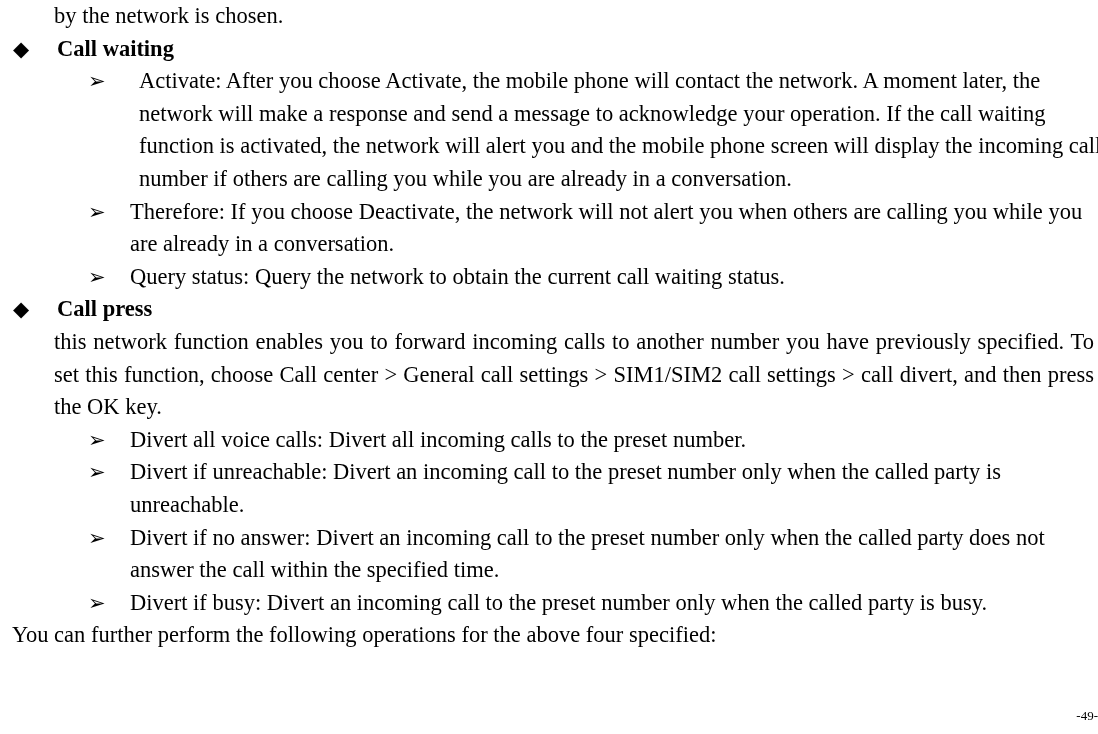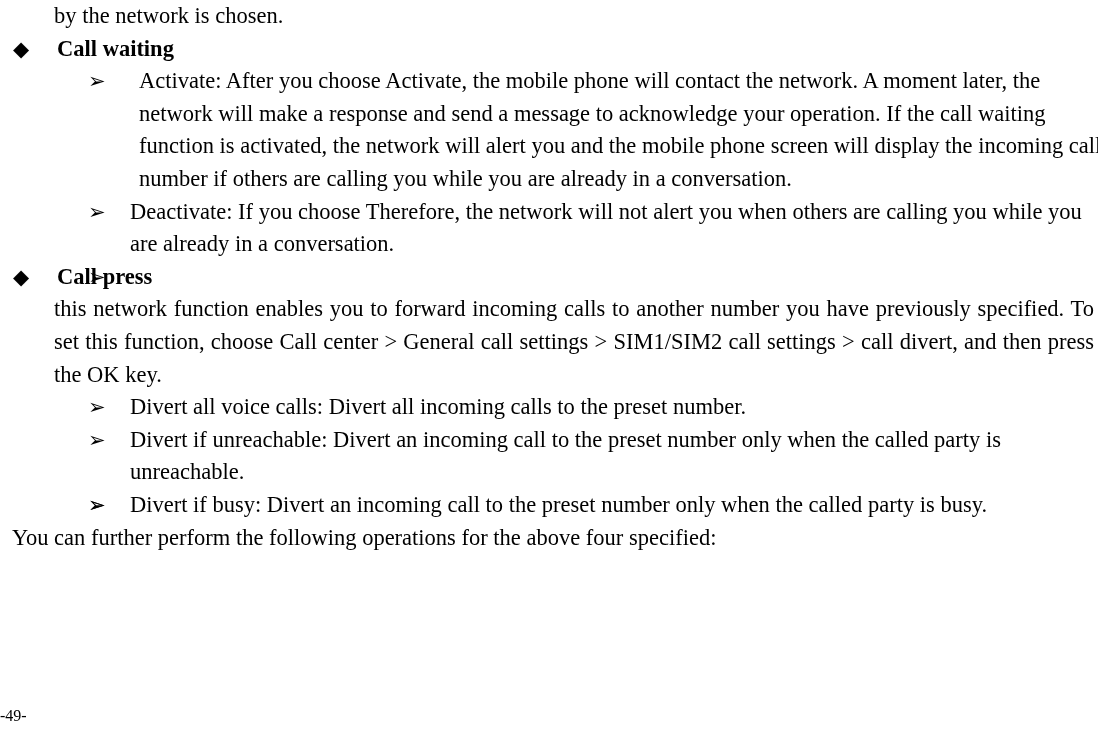--- a/index.html
+++ b/index.html
@@ -125,7 +125,7 @@
 
     <div class="li-item wide-gap"><span class="arw">➢</span><span>Activate: After you choose Activate, the mobile phone will contact the network. A moment later, the network will make a response and send a message to acknowledge your operation. If the call waiting function is activated, the network will alert you and the mobile phone screen will display the incoming call number if others are calling you while you are already in a conversation.</span></div>
 
-    <div class="li-item"><span class="arw">➢</span><span>Deactivate: If you choose Therefore, the network will not alert you when others are calling you while you are already in a conversation.</span></div>
+    <div class="li-item"><span class="arw">➢</span><span>Therefore: If you choose Deactivate, the network will not alert you when others are calling you while you are already in a conversation.</span></div>
 
     <div class="li-item"><span class="arw">➢</span></div>
 

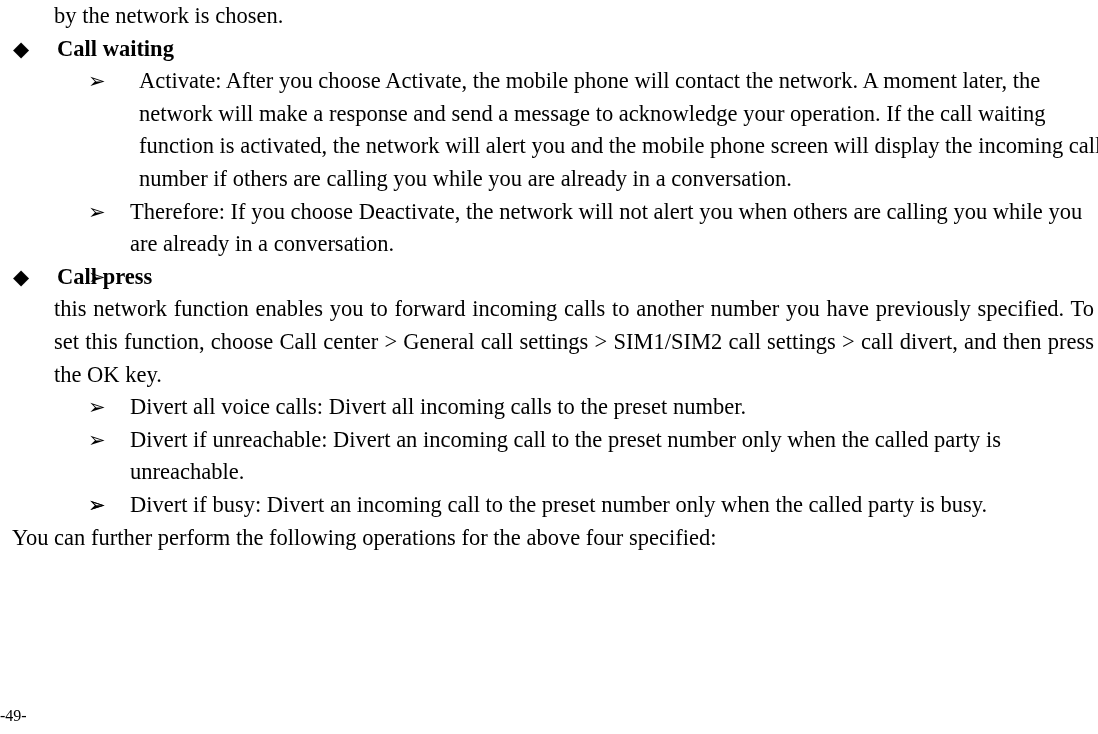--- a/index.html
+++ b/index.html
@@ -127,7 +127,7 @@
 
     <div class="li-item"><span class="arw">➢</span><span>Therefore: If you choose Deactivate, the network will not alert you when others are calling you while you are already in a conversation.</span></div>
 
-    <div class="li-item"><span class="arw">➢</span></div>
+    <div class="li-item"><span class="arw">➢</span><span>Query status: Query the network to obtain the current call waiting status.</span></div>
 
     <div class="h-item"><span class="dia">◆</span><span>Call press</span></div>
 

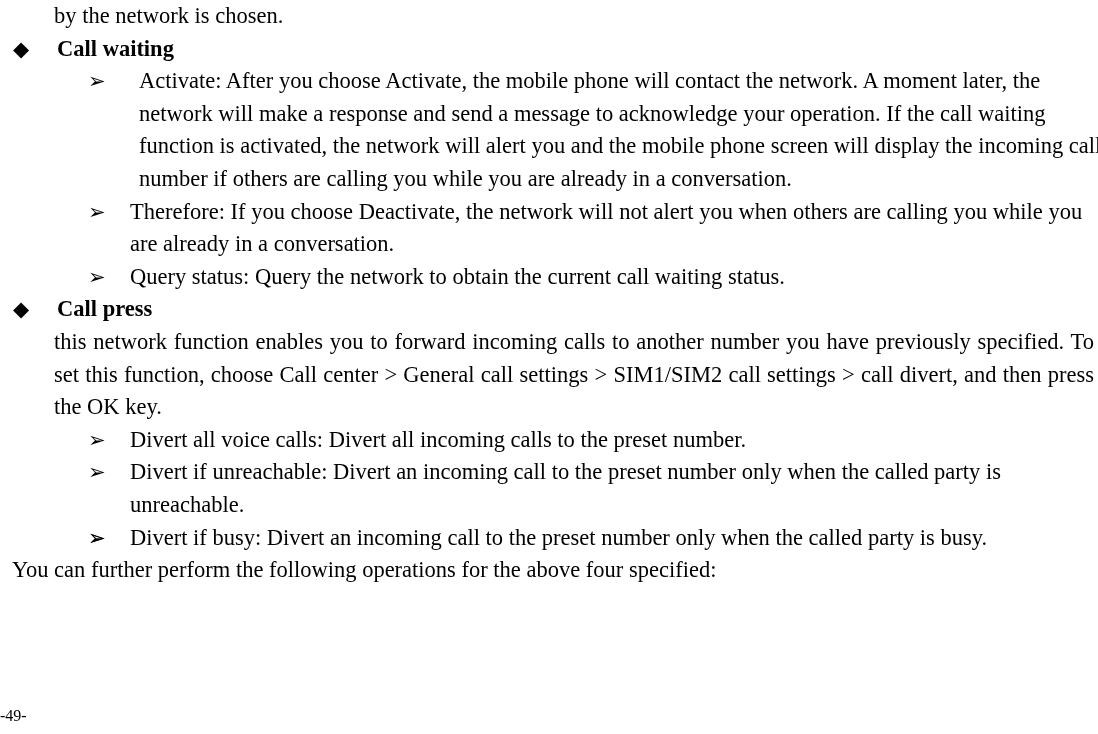--- a/index.html
+++ b/index.html
@@ -137,7 +137,7 @@
 
     <div class="li-item"><span class="arw">➢</span><span>Divert if unreachable: Divert an incoming call to the preset number only when the called party is unreachable.</span></div>
 
-    <div class="li-item"><span class="arw">➢</span></div>
+    <div class="li-item"><span class="arw">➢</span><span>Divert if no answer: Divert an incoming call to the preset number only when the called party does not answer the call within the specified time.</span></div>
 
     <div class="li-item"><span class="arw">➢</span><span>Divert if busy: Divert an incoming call to the preset number only when the called party is busy.</span></div>
 

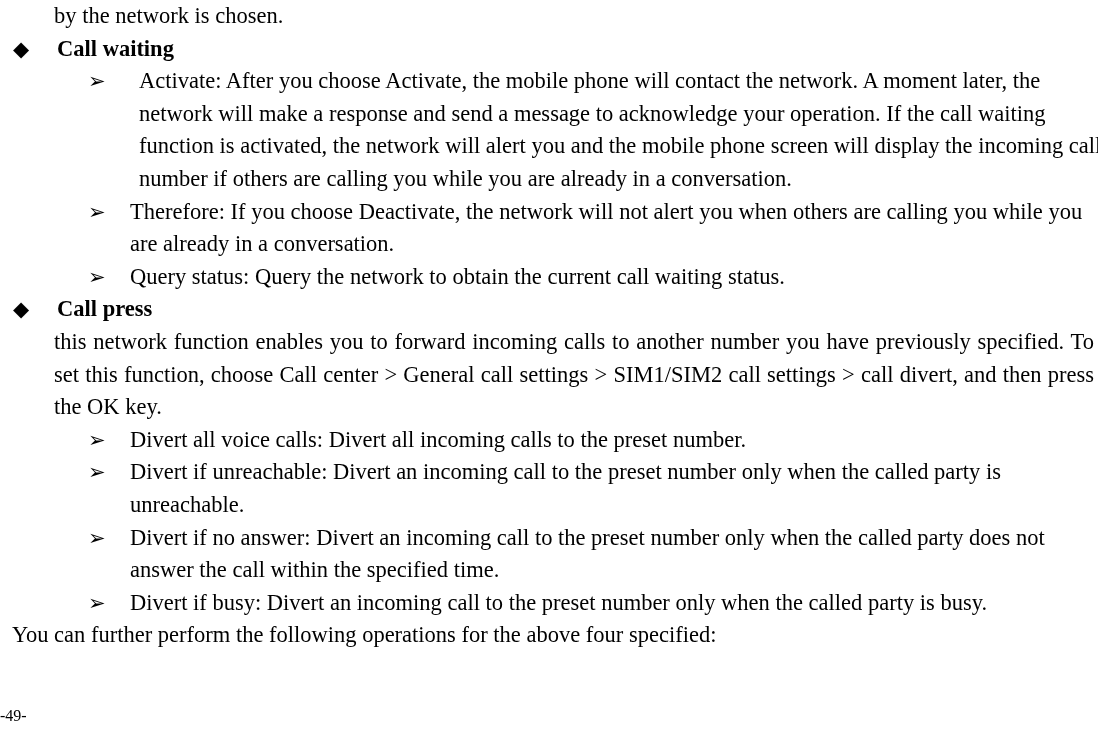--- a/index.html
+++ b/index.html
@@ -106,8 +106,8 @@
     left: 0;
     right: 0;
     bottom: 8px;
-    text-align: left;
-    font-size: 16px;
+    text-align: right;
+    font-size: 13px;
     line-height: 20px;
     font-family: "Liberation Serif", "DejaVu Serif", serif;
   }

